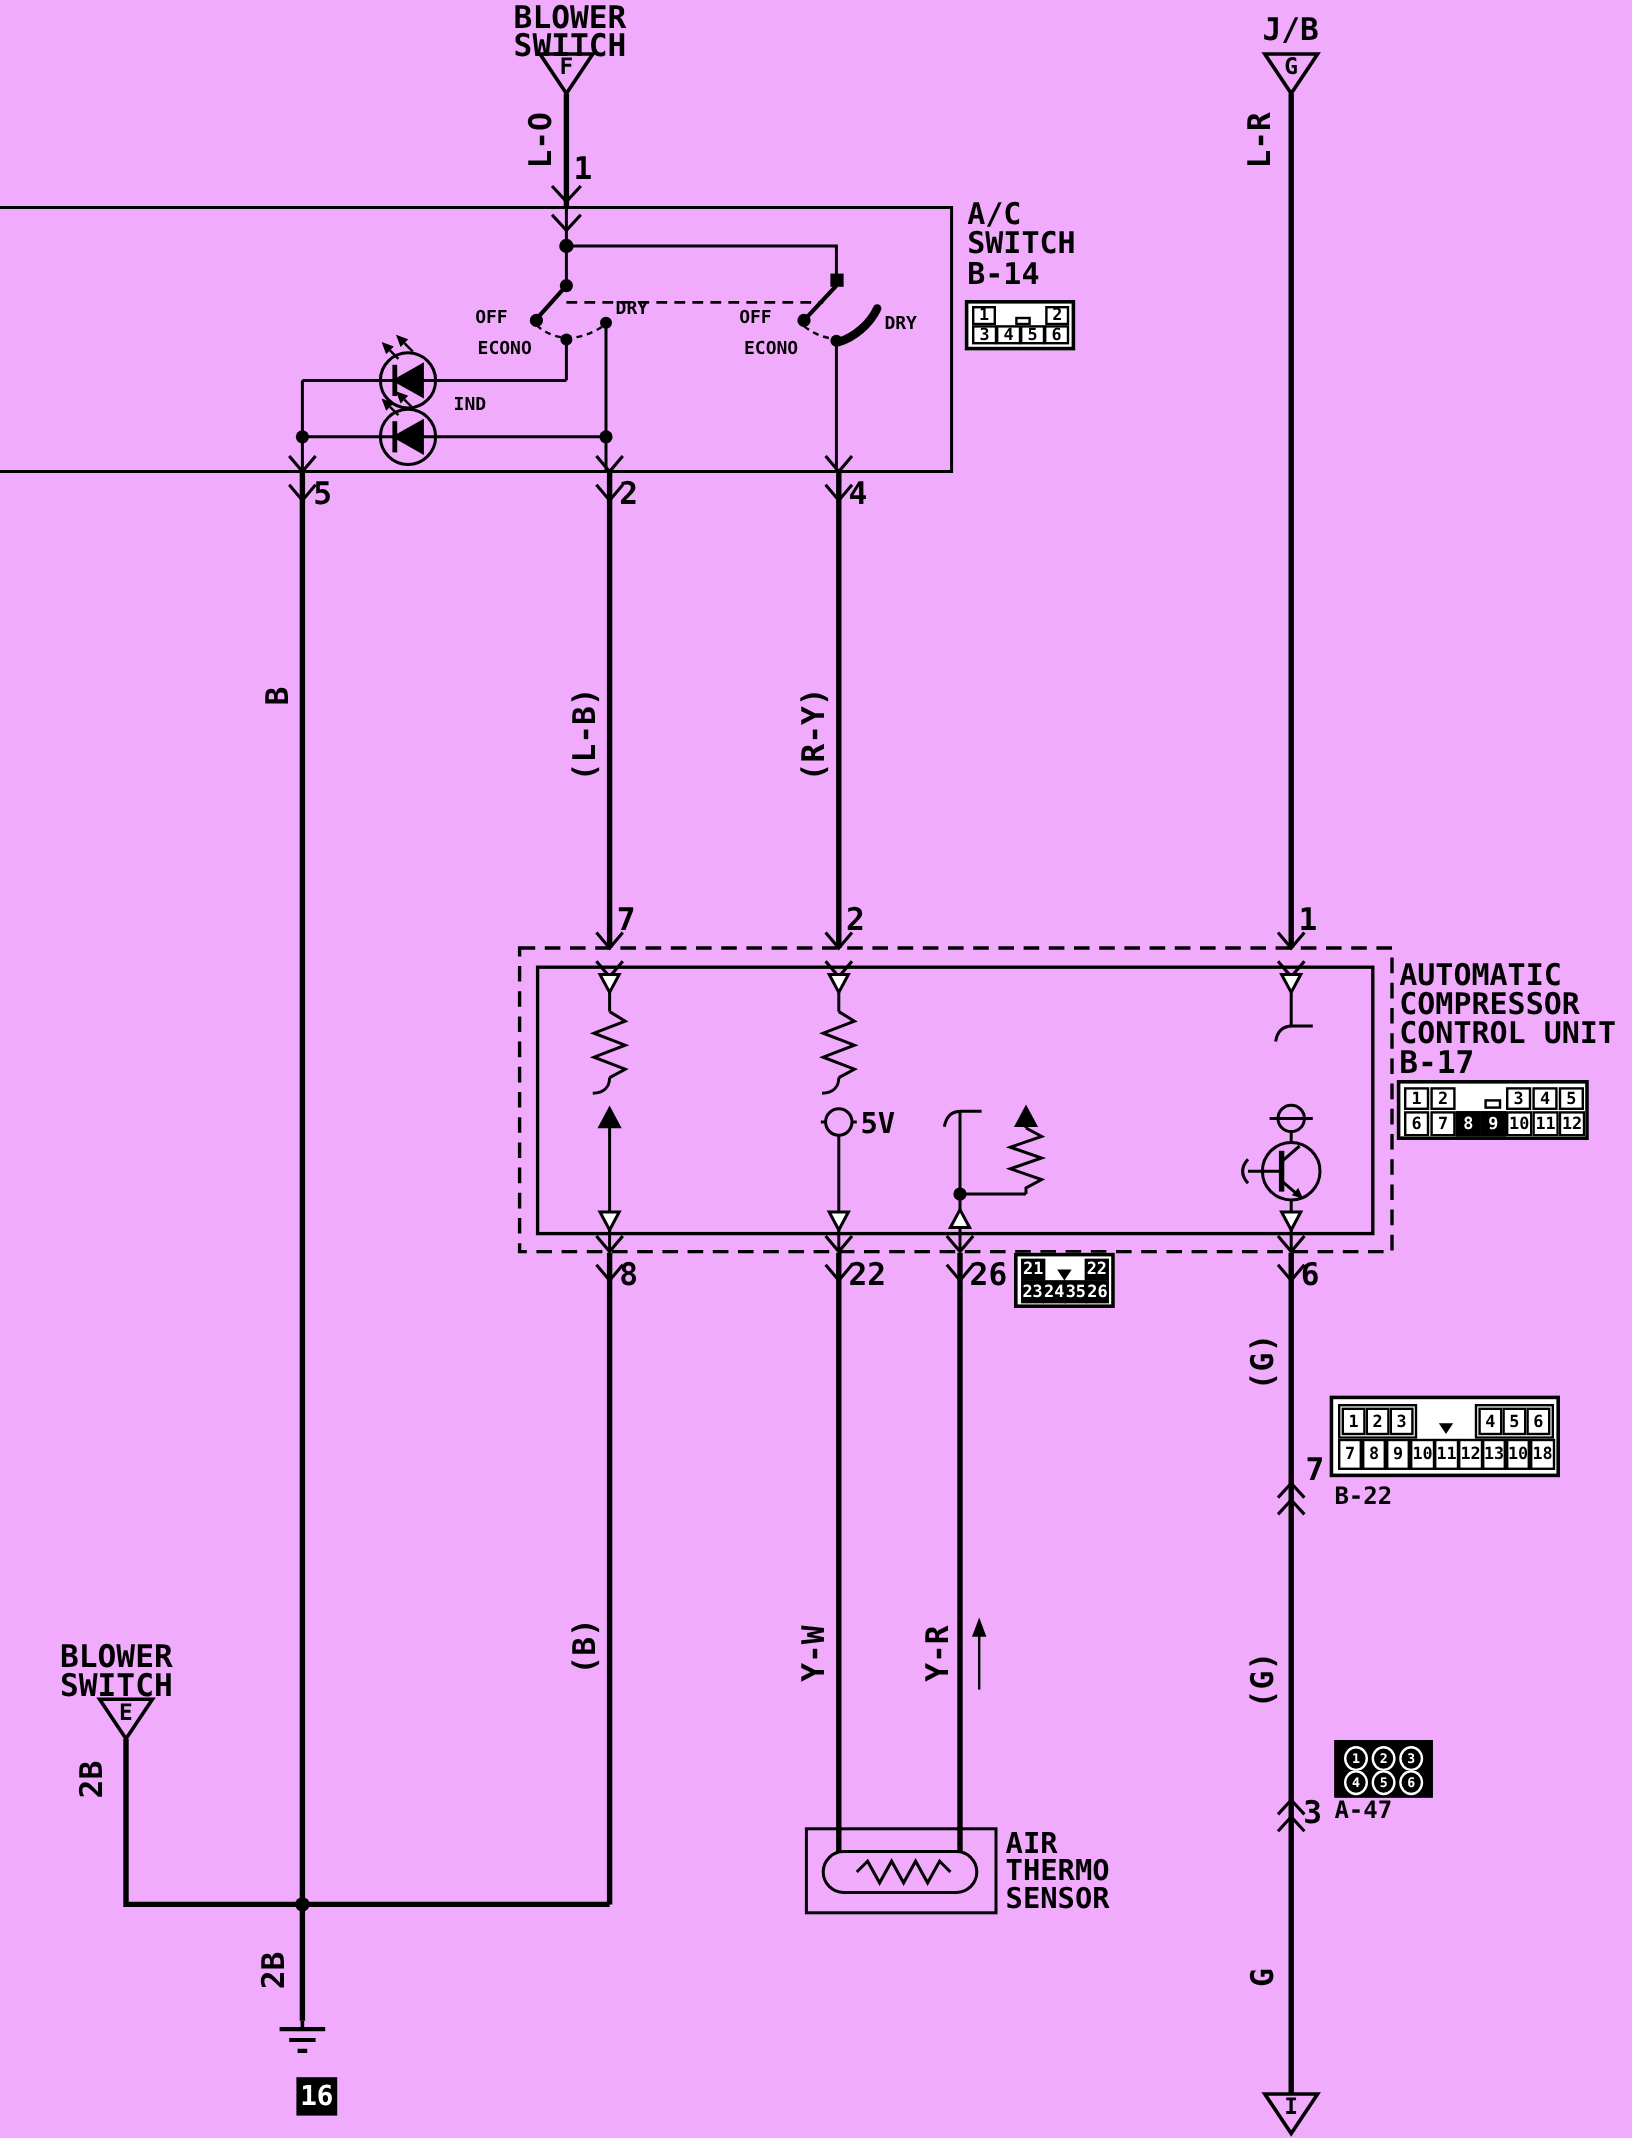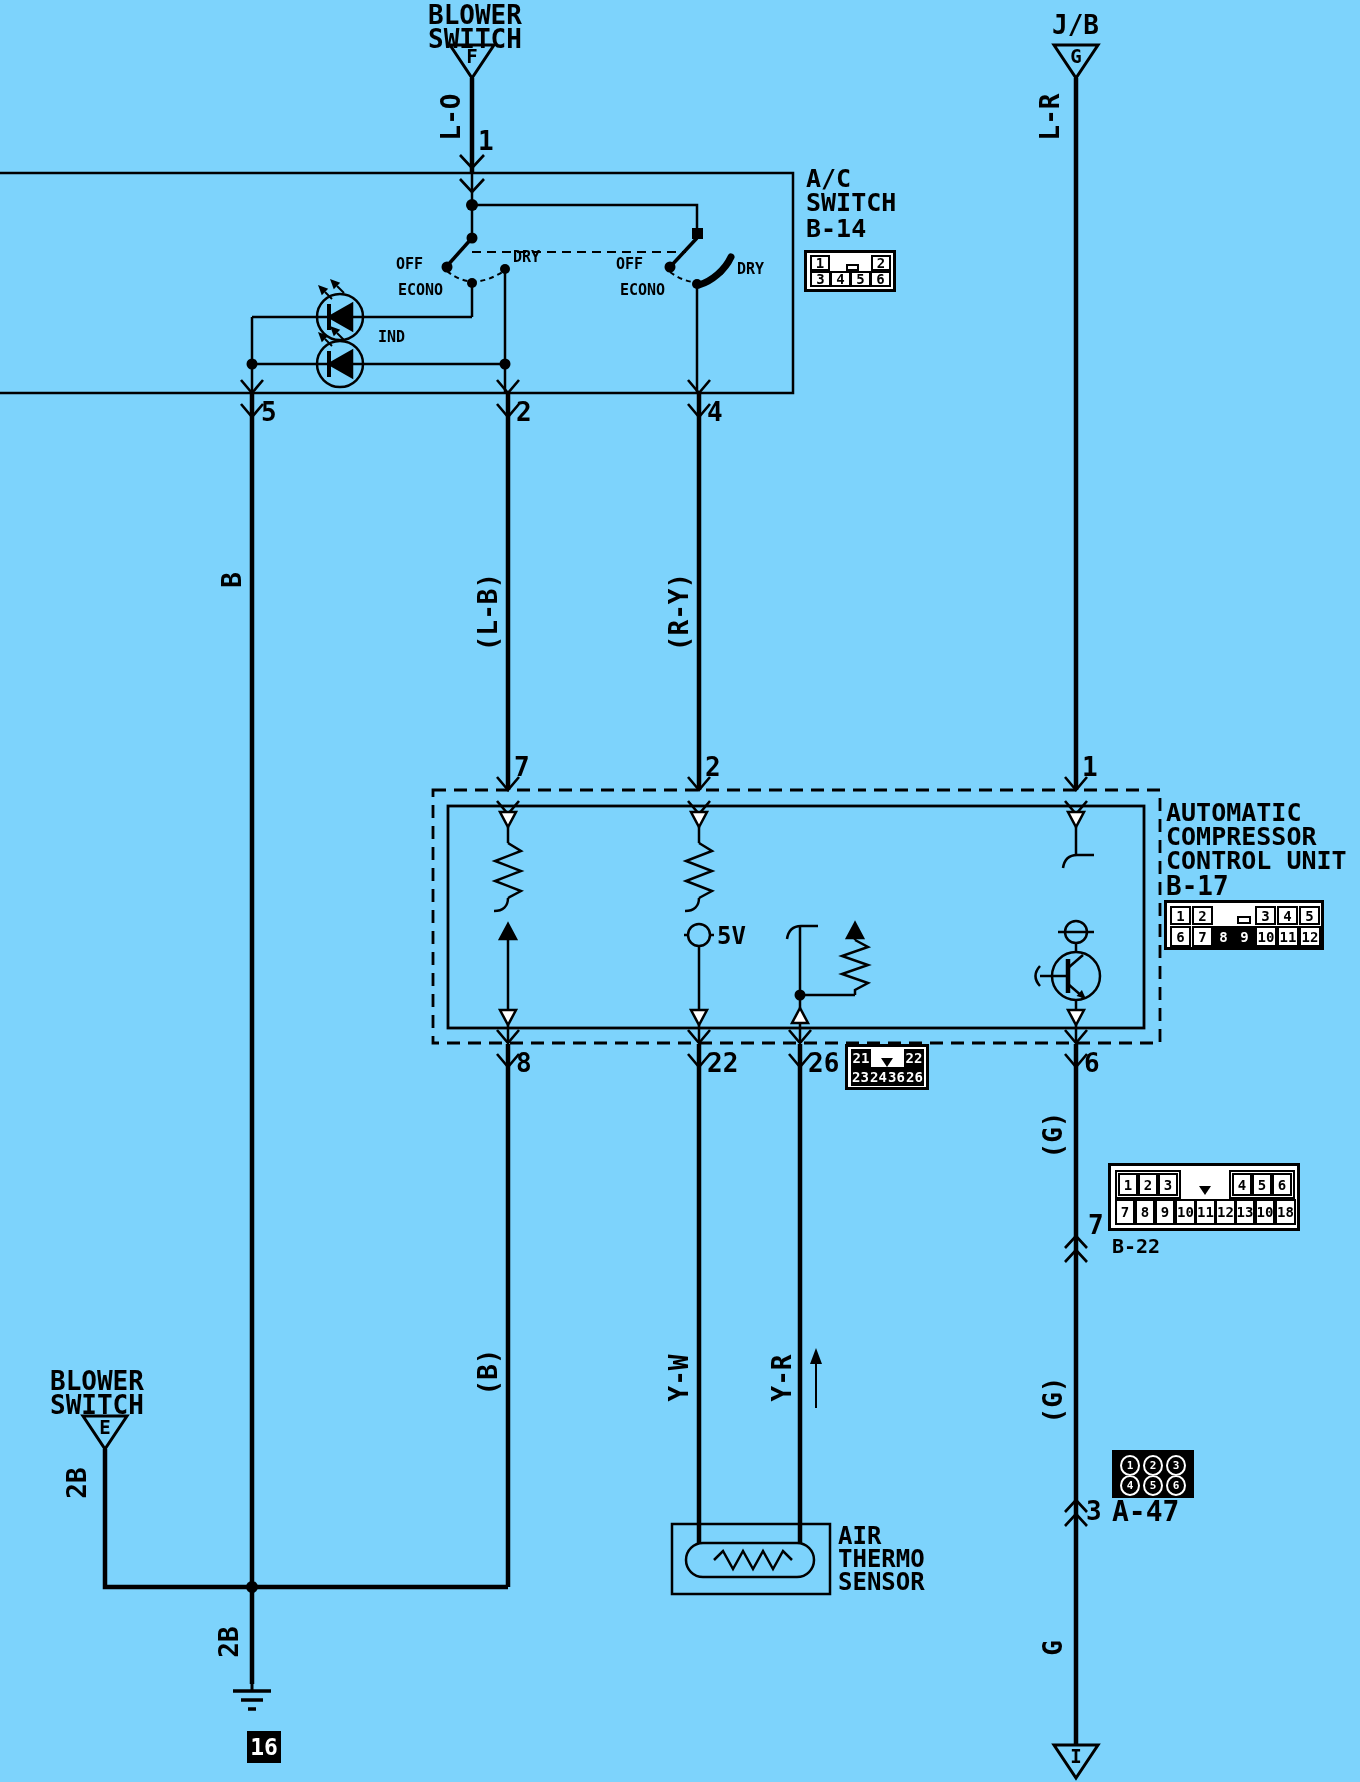--- a/index.html
+++ b/index.html
@@ -3,7 +3,7 @@
 <meta charset="utf-8">
 <style>
   html,body{margin:0;padding:0;background:#fff;}
-  .stage{position:relative;width:1360px;height:1782px;background:#7dd3fc;overflow:hidden;
+  .stage{position:relative;width:1360px;height:1782px;background:#f0abfc;overflow:hidden;
          font-family:"DejaVu Sans Mono","Liberation Mono",monospace;color:#000;}
   svg{position:absolute;left:0;top:0;}
   .lbl{position:absolute;font-weight:700;line-height:1;white-space:nowrap;color:#000;

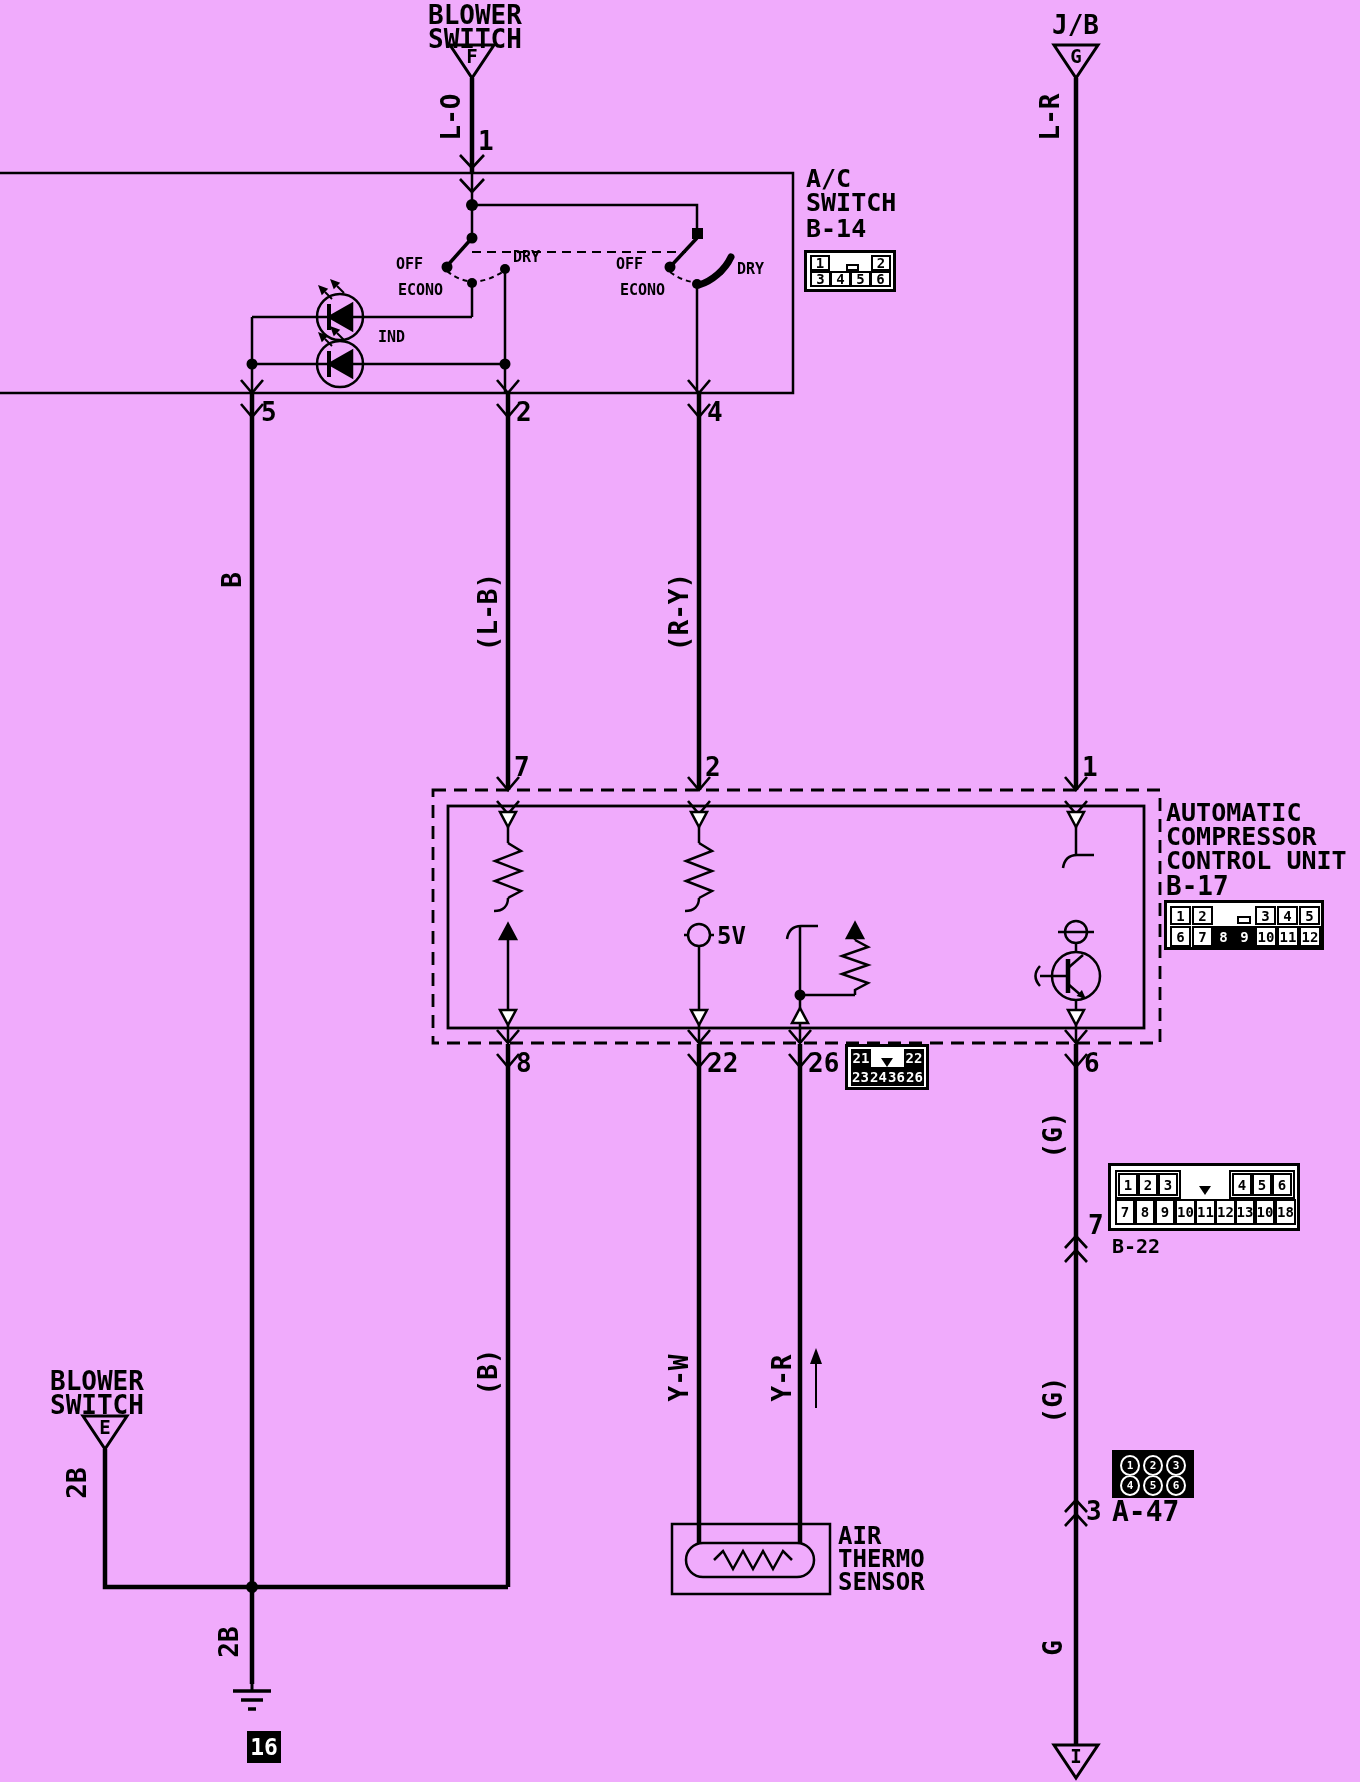--- a/index.html
+++ b/index.html
@@ -362,7 +362,7 @@
   <div class="cell inv" style="left:56px;top:2px;width:20px;height:18px">22</div>
   <div class="cell inv" style="left:3px;top:20px;width:19px;height:19px">23</div>
   <div class="cell inv" style="left:21px;top:20px;width:19px;height:19px">24</div>
-  <div class="cell inv" style="left:39px;top:20px;width:19px;height:19px">36</div>
+  <div class="cell inv" style="left:39px;top:20px;width:19px;height:19px">35</div>
   <div class="cell inv" style="left:57px;top:20px;width:19px;height:19px">26</div>
 </div>
 

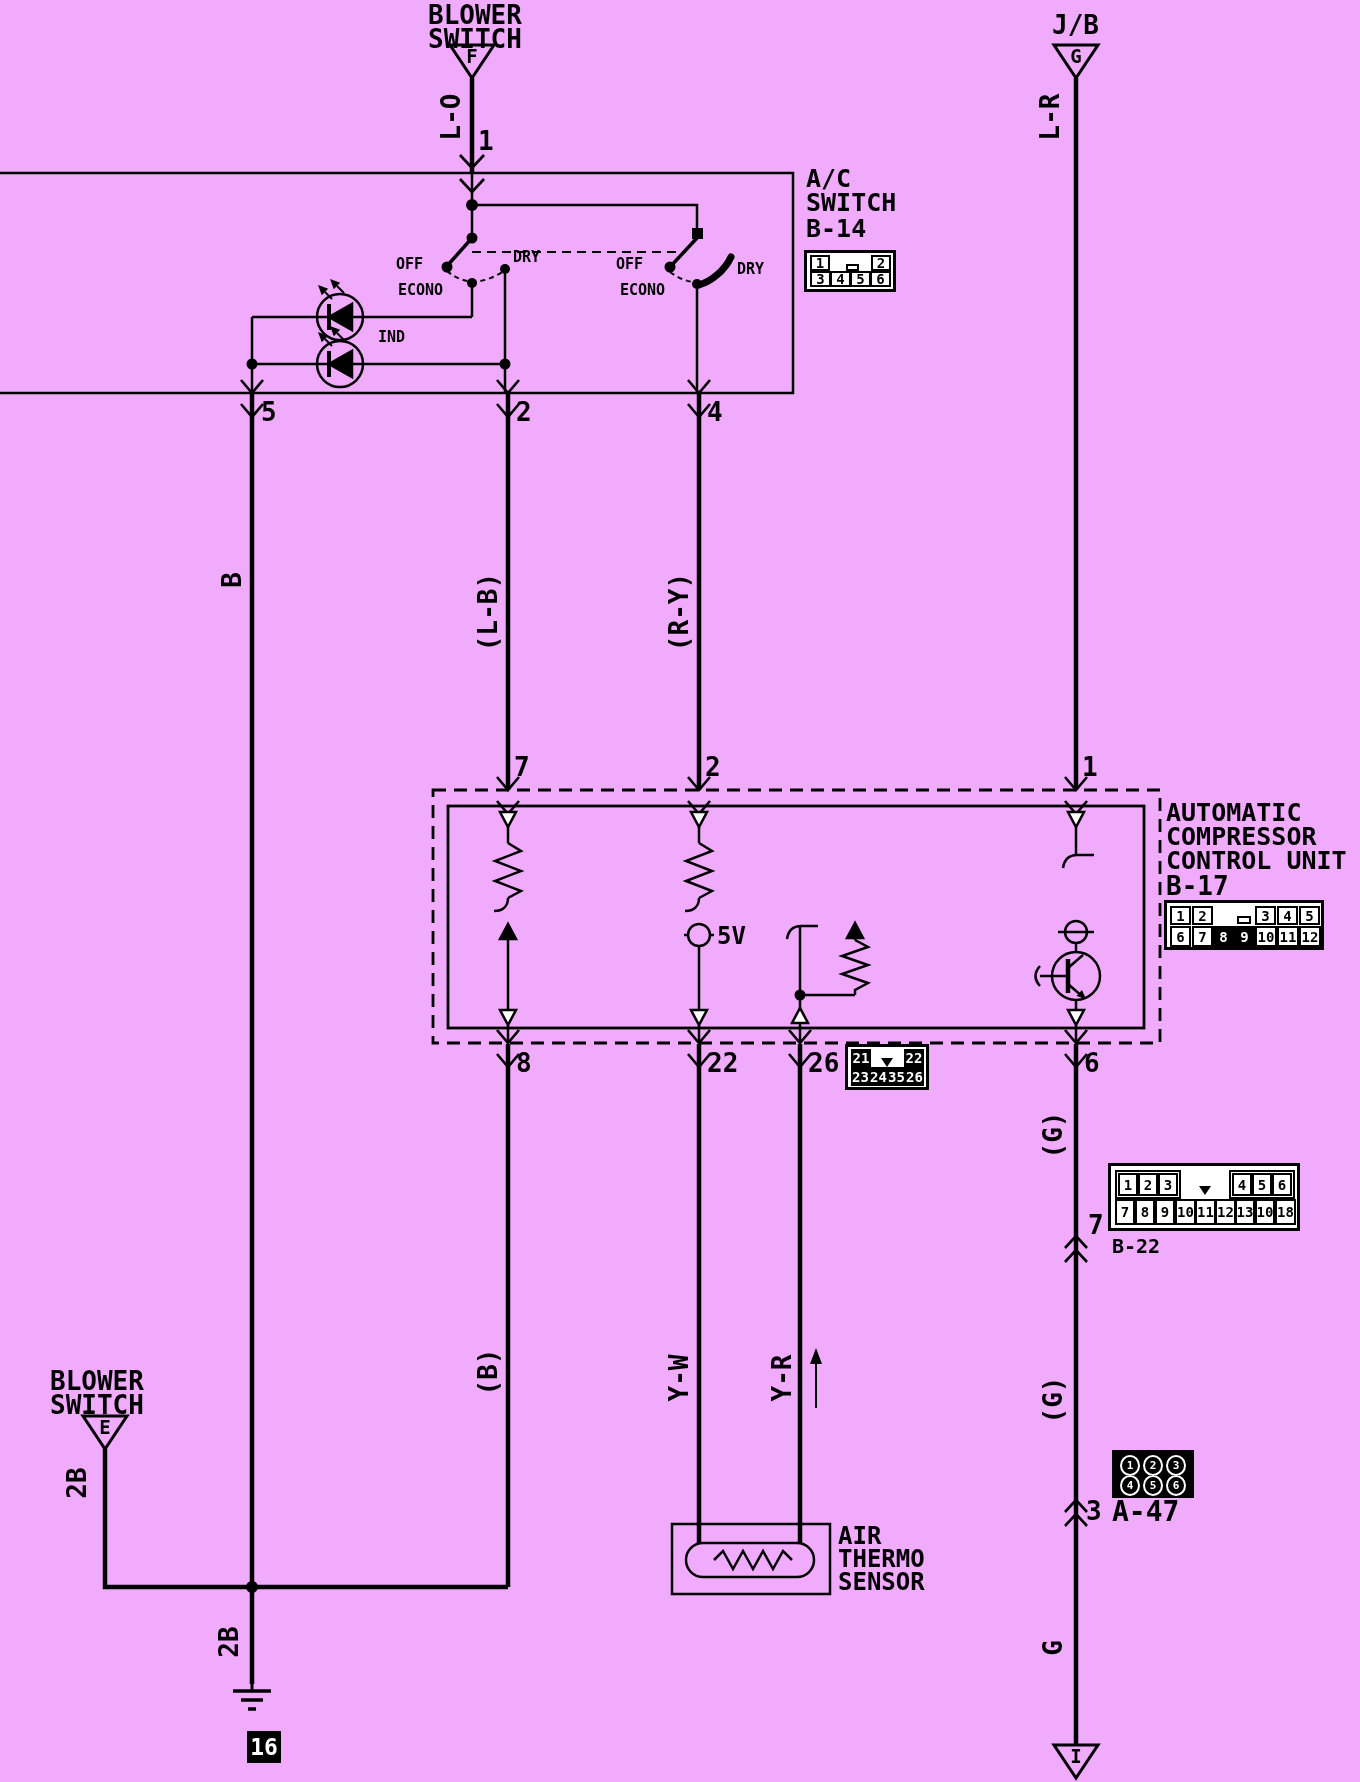--- a/index.html
+++ b/index.html
@@ -9,7 +9,7 @@
   .lbl{position:absolute;font-weight:700;line-height:1;white-space:nowrap;color:#000;
        font-family:"DejaVu Sans Mono","Liberation Mono",monospace;}
   .s19{font-size:19px}.s23{font-size:15px}.s24{font-size:24px}.s25{font-size:25px}
-  .s26{font-size:26px}.s28{font-size:28px}.s30{font-size:20px}
+  .s26{font-size:26px}.s28{font-size:20px}.s30{font-size:20px}
   .vlbl{transform:translate(-50%,-50%) rotate(-90deg);transform-origin:center;}
   .ctr{text-align:center;}
   .conn{position:absolute;border:3px solid #000;background:#fff;box-sizing:border-box;}

